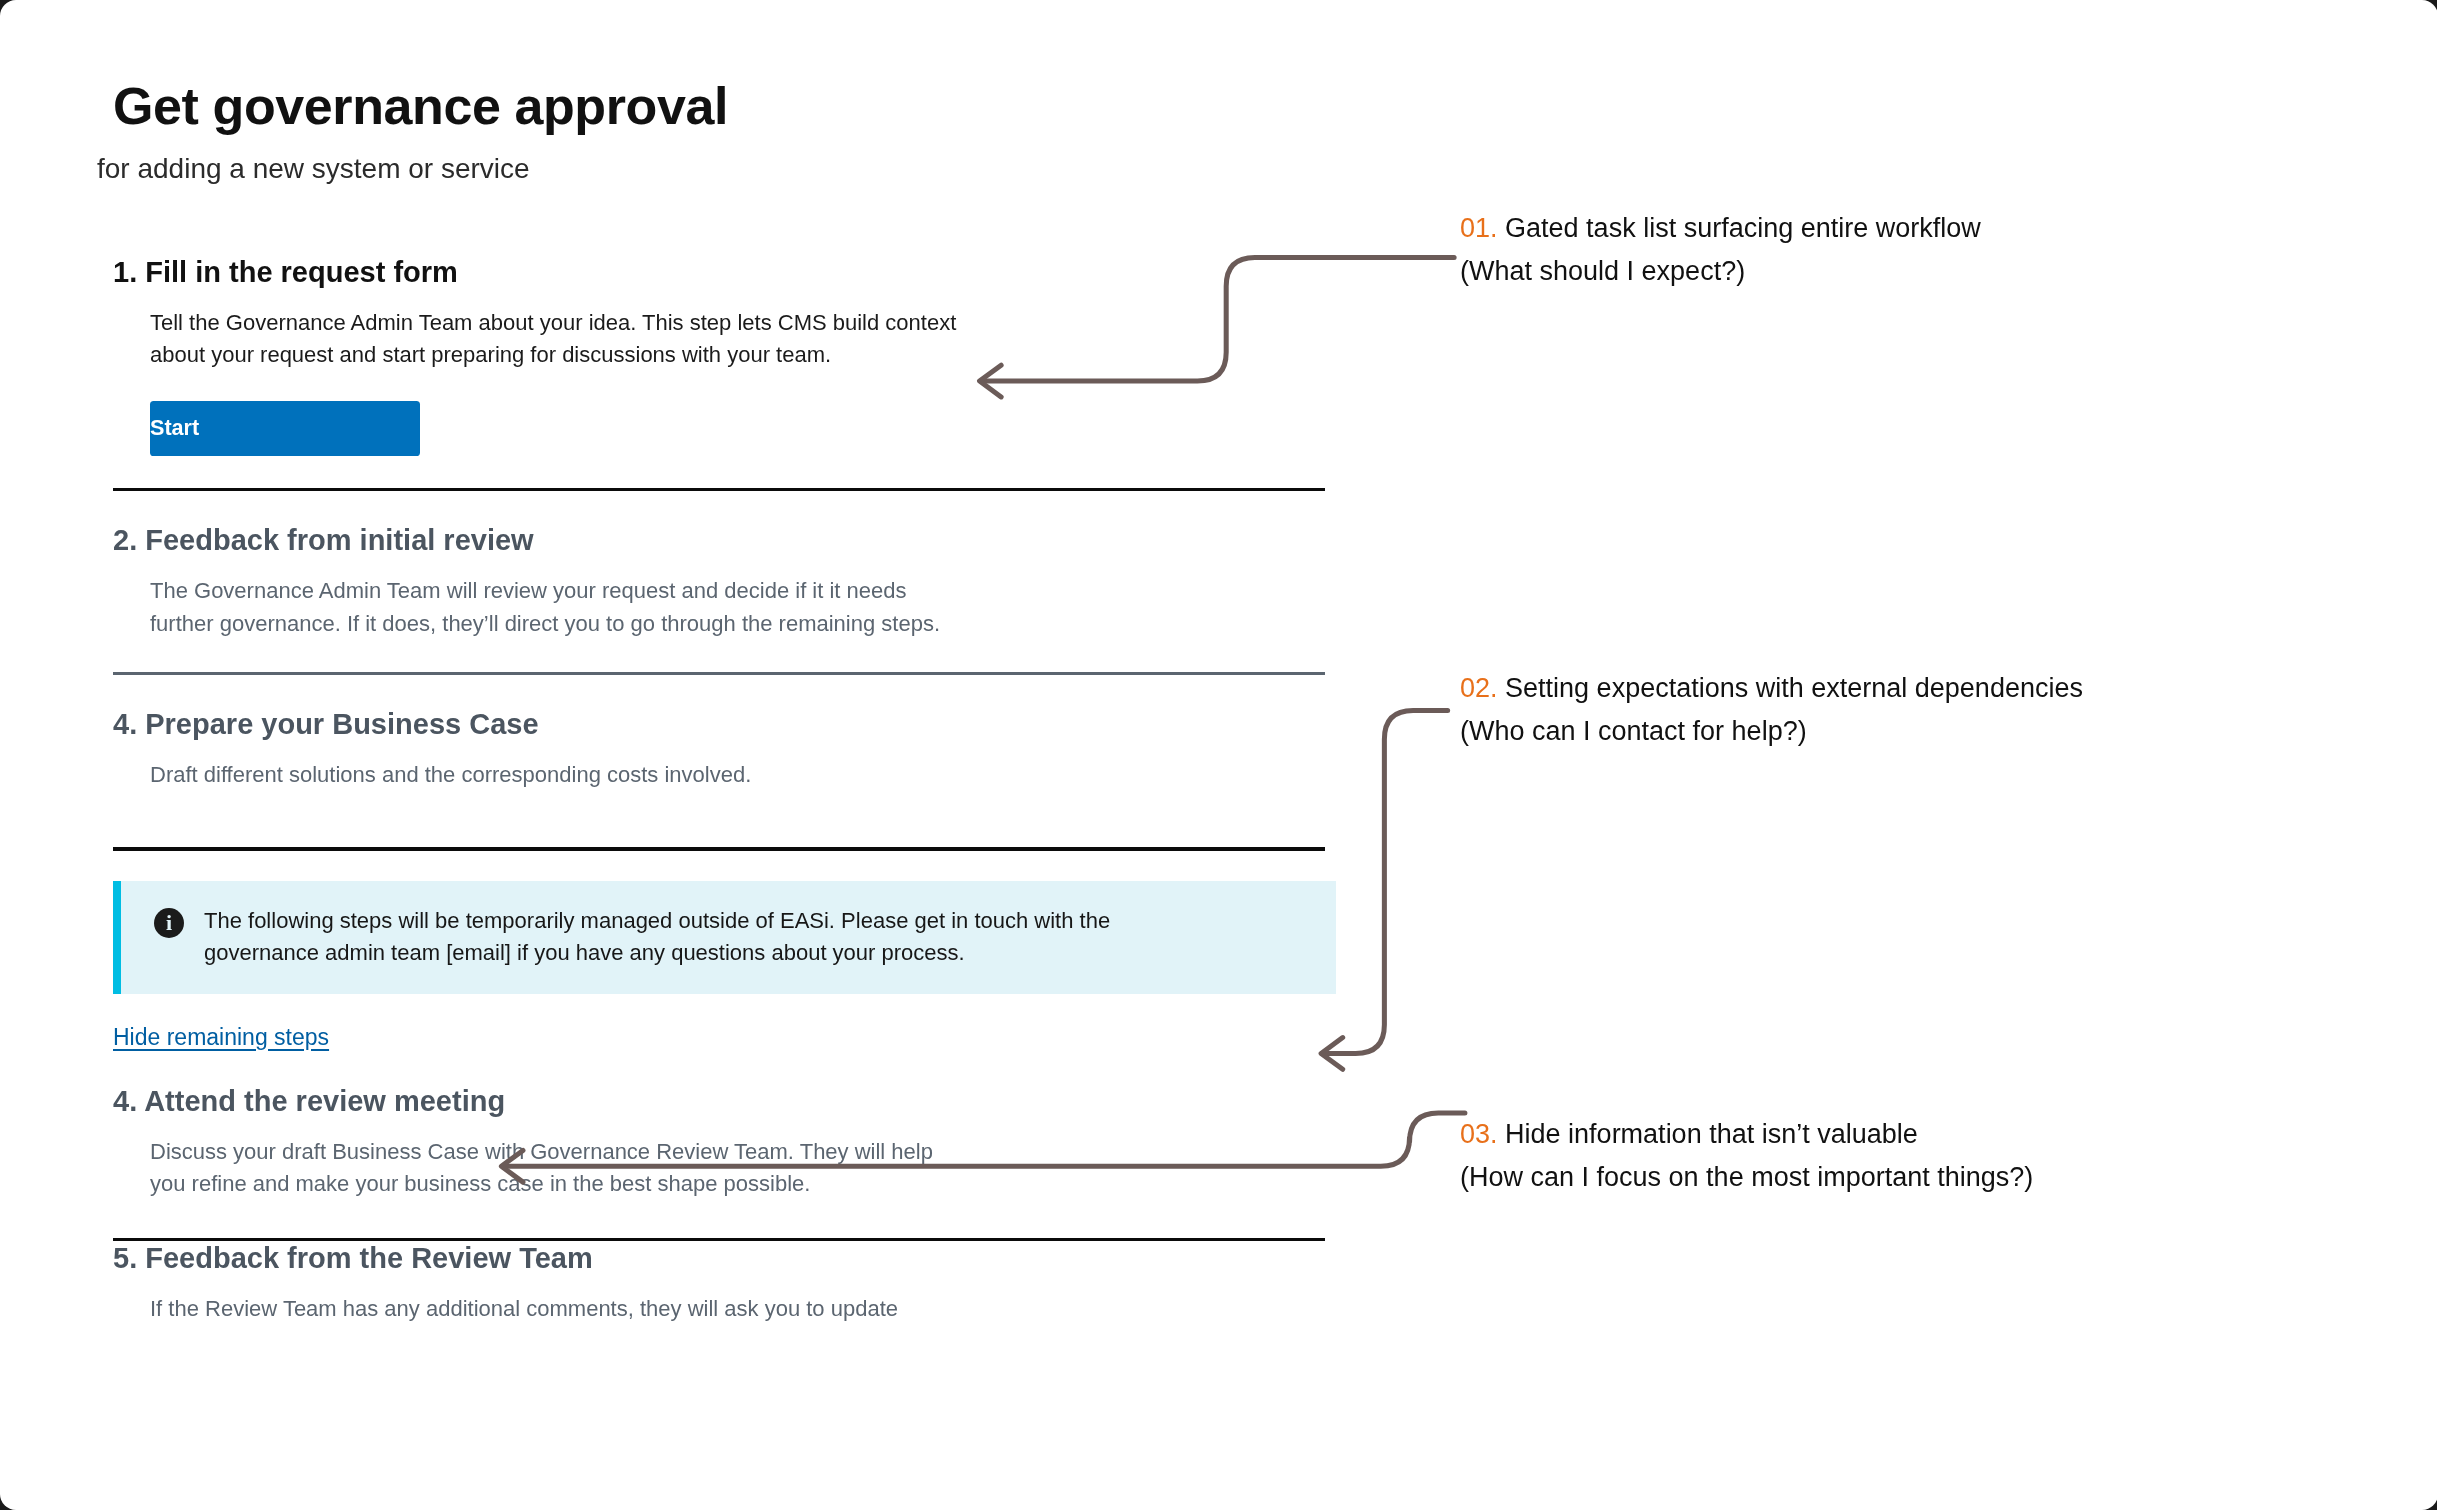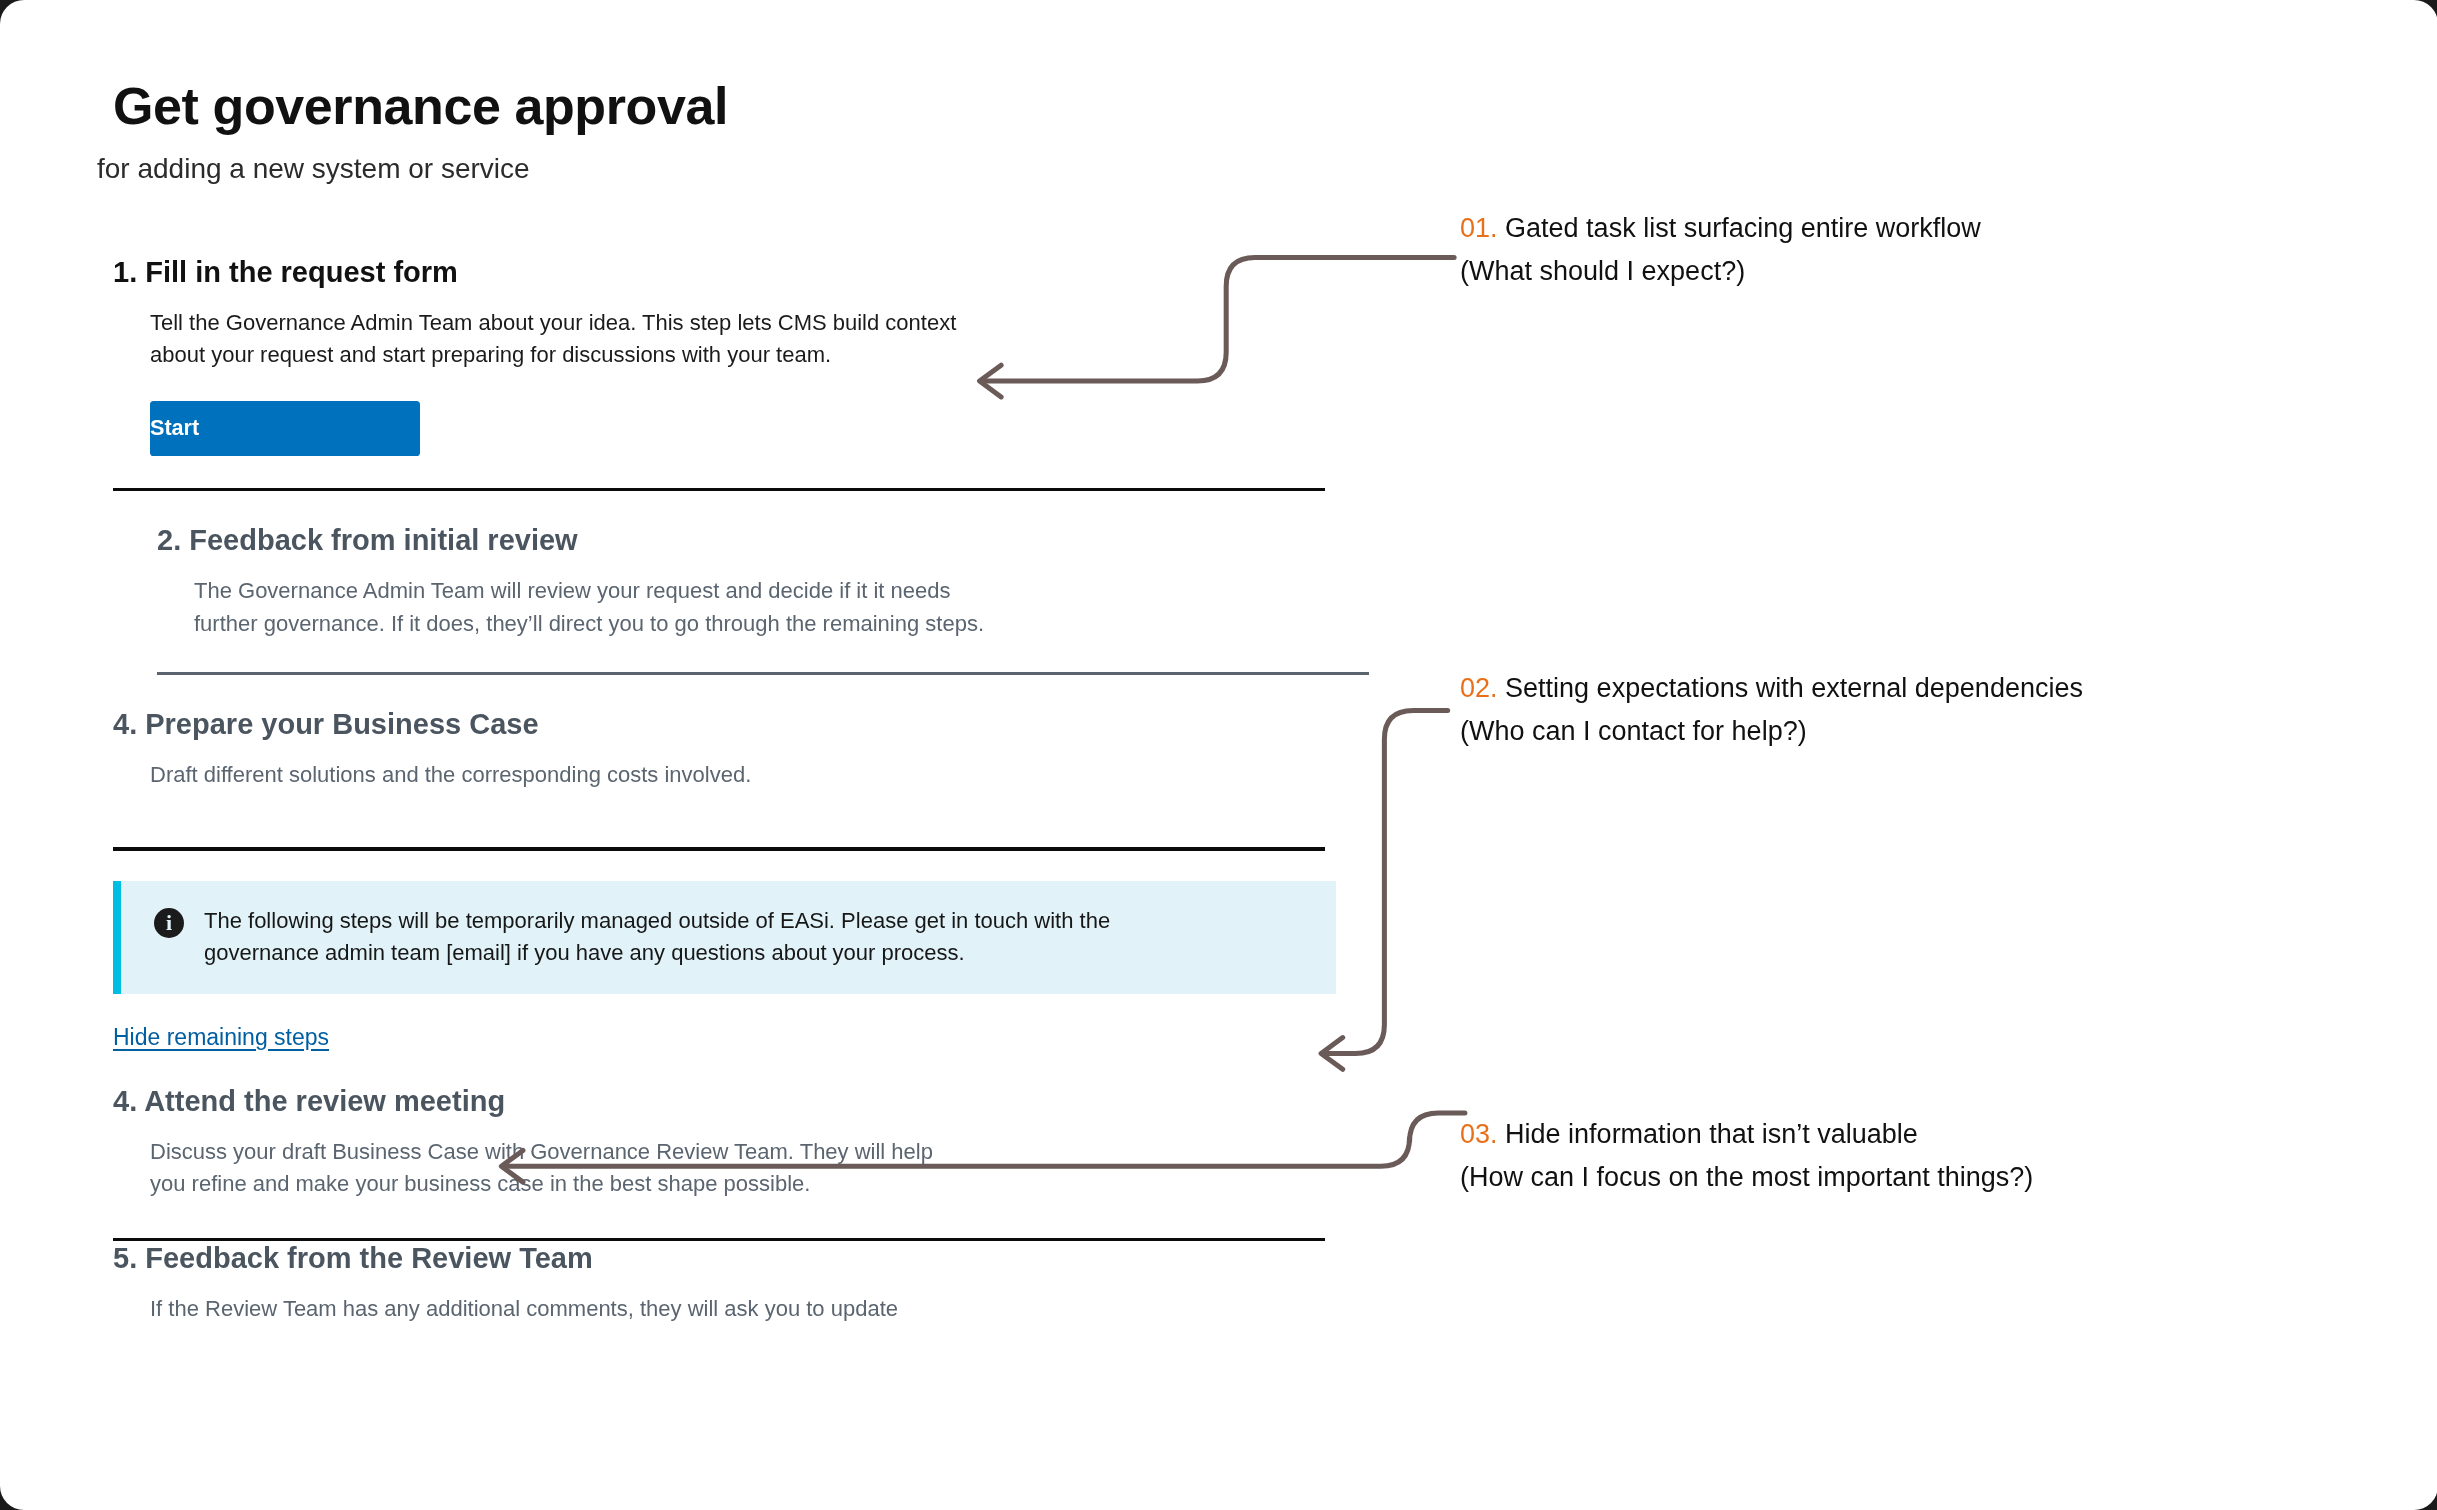--- a/index.html
+++ b/index.html
@@ -17,7 +17,7 @@
     width: 2438px;
     height: 1510px;
     background: #ffffff;
-    border-radius: 24px;
+    border-radius: 16px;
     overflow: hidden;
   }
 

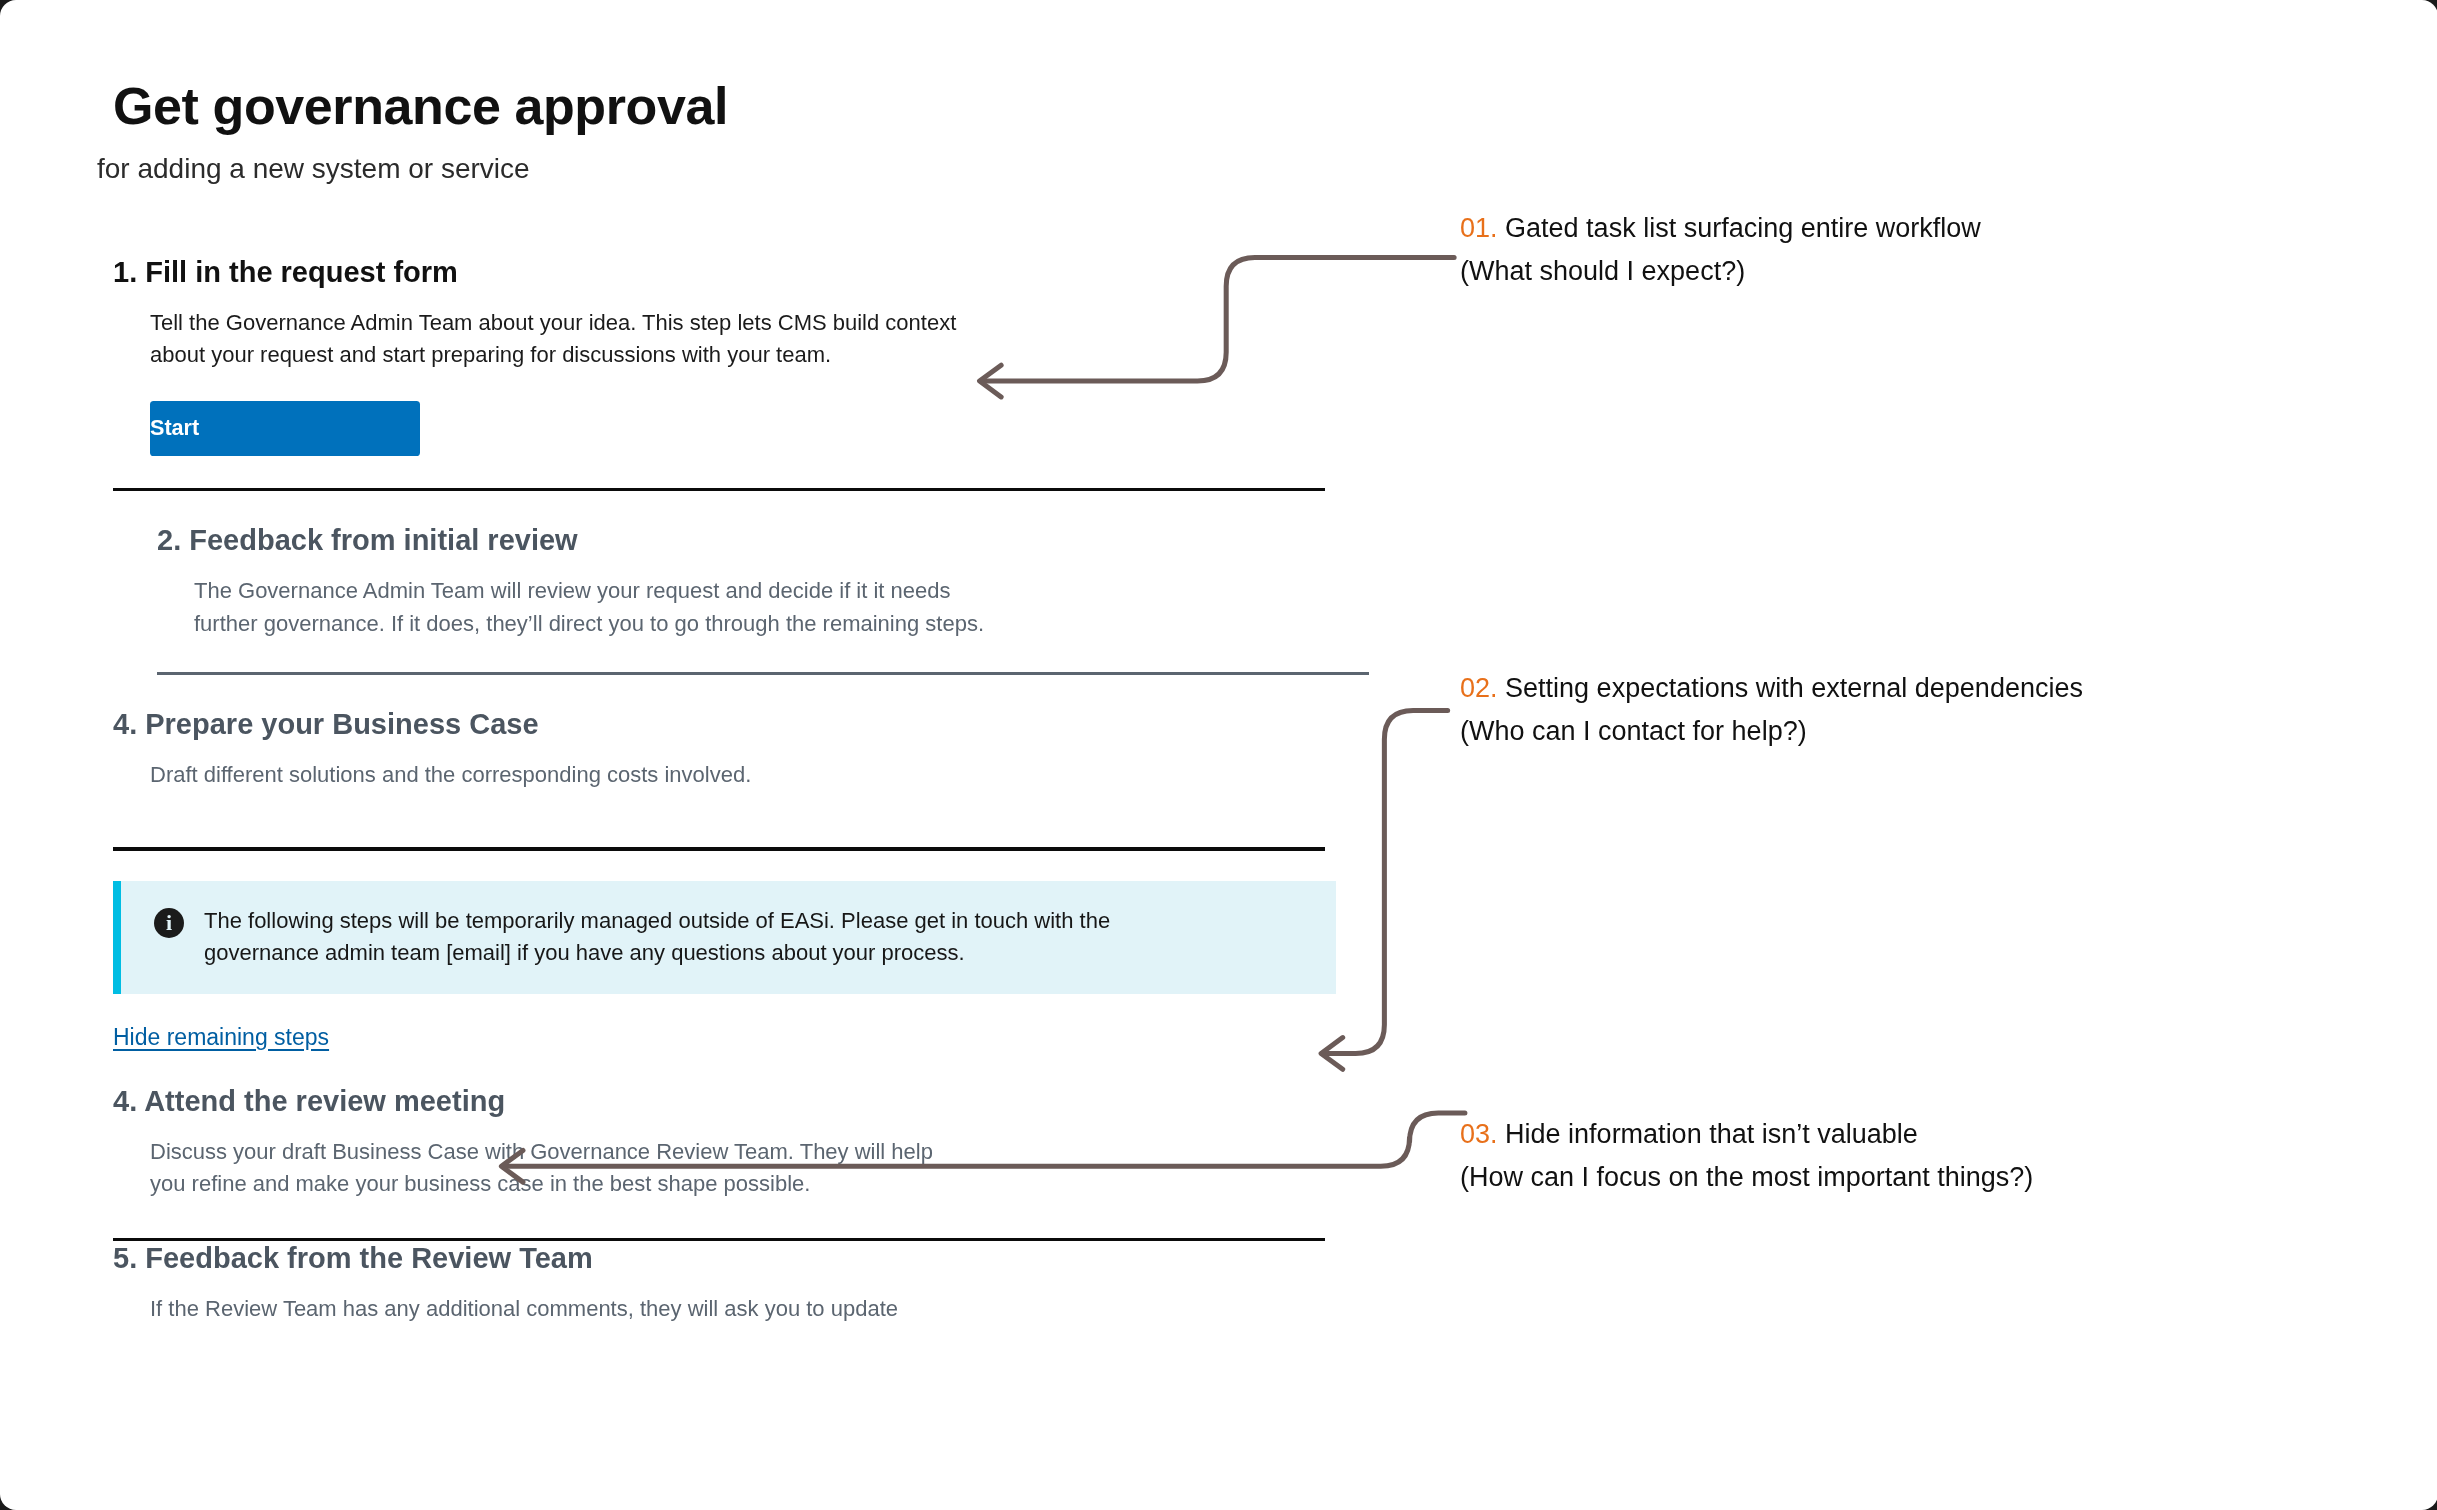--- a/index.html
+++ b/index.html
@@ -191,7 +191,7 @@
     </section>
 
     
-    <section class="step-block" style="margin-top:32px;margin-left:44px;">
+    <section class="step-block" style="margin-top:32px;">
       <h2 class="step-heading">2. Feedback from initial review</h2>
       <p class="step-body">The Governance Admin Team will review your request and decide if it it needs further governance. If it does, they’ll direct you to go through the remaining steps.</p>
       <div class="divider"></div>

